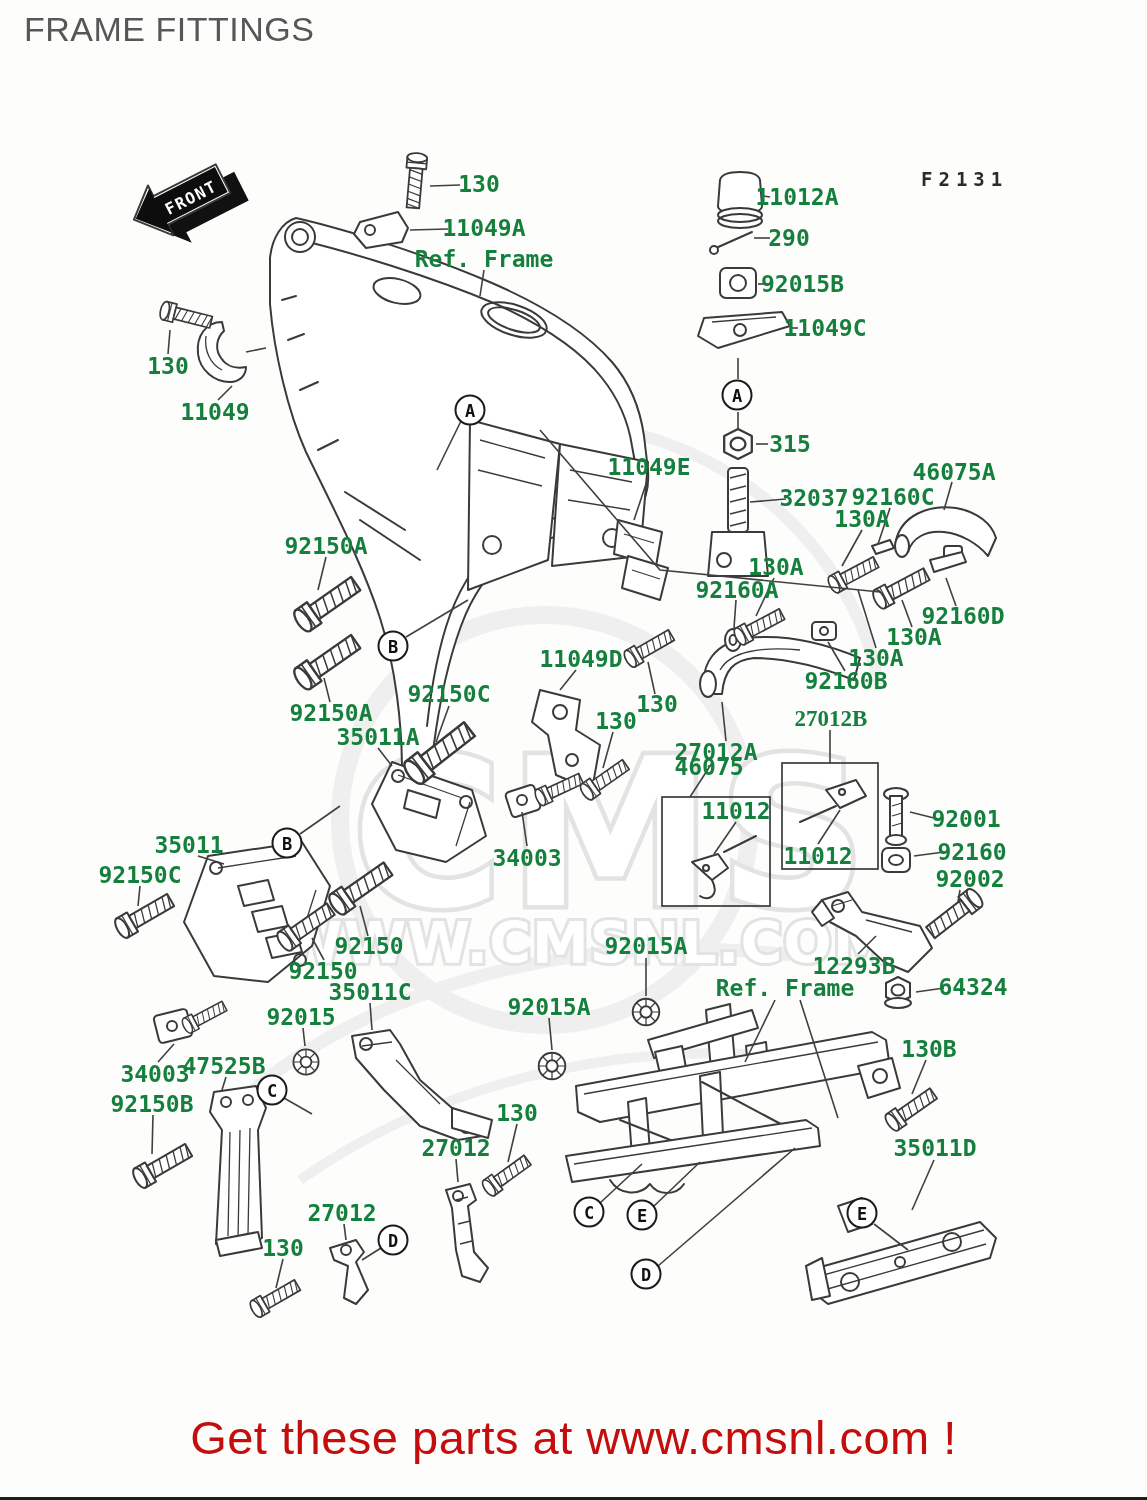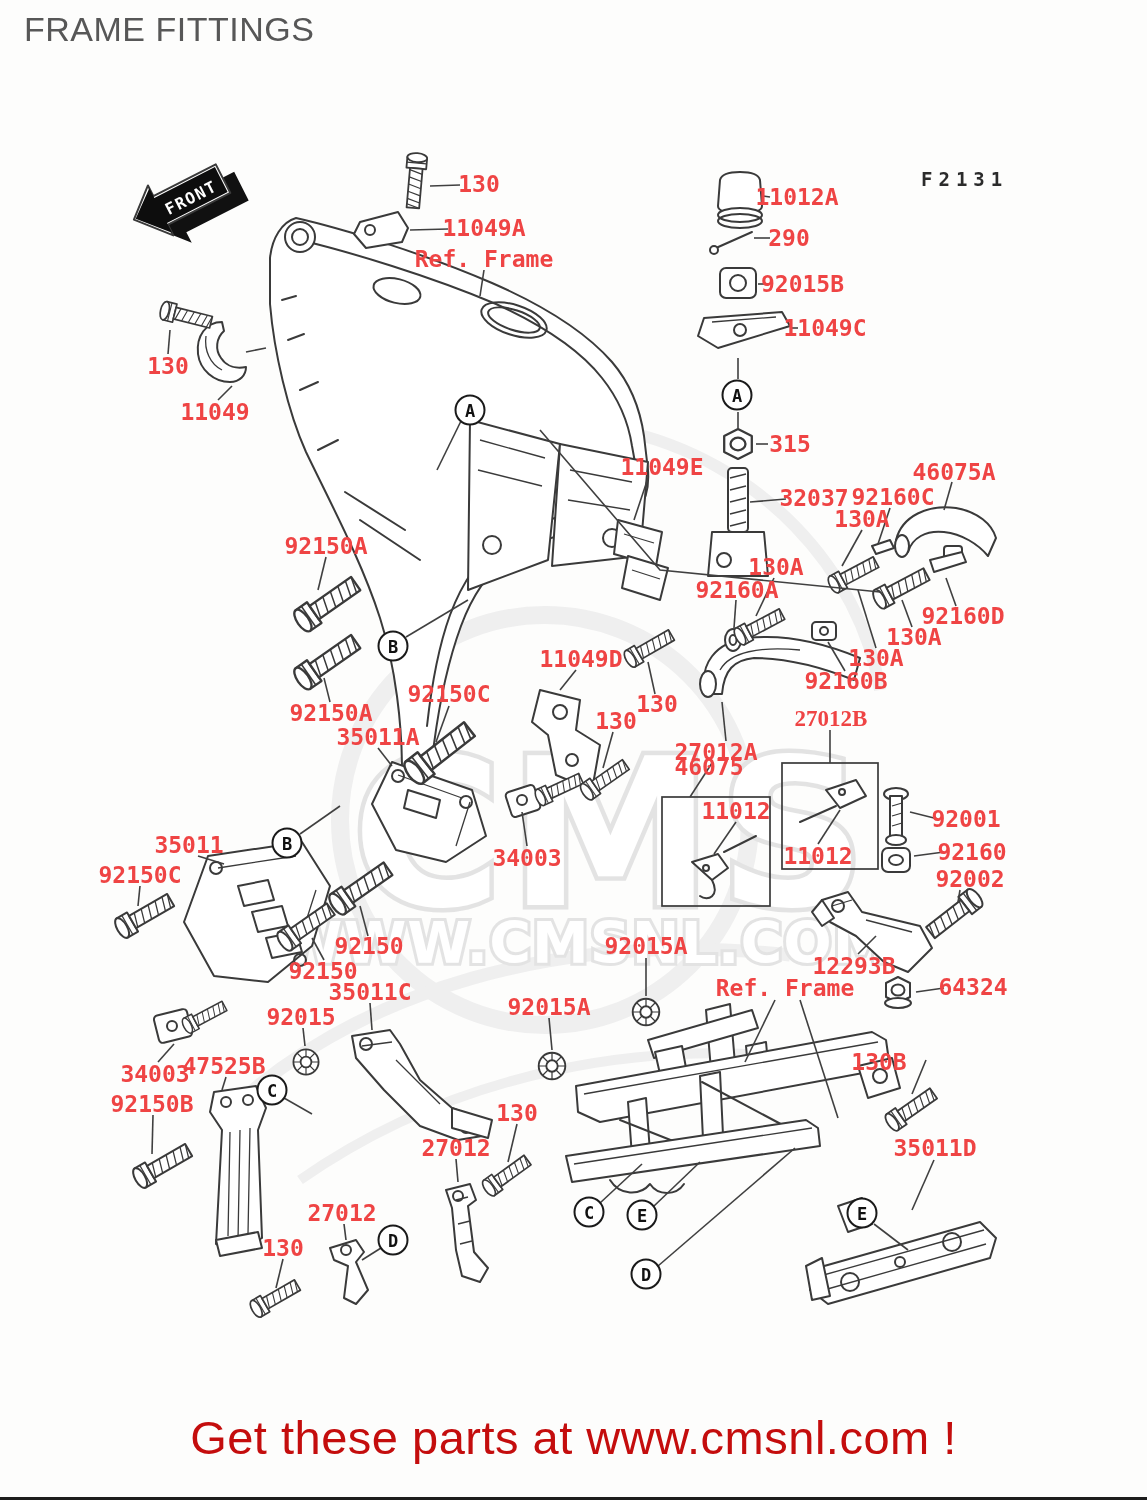--- a/index.html
+++ b/index.html
@@ -18,7 +18,7 @@
   #labels-layer{position:absolute;left:0;top:0;width:1147px;height:1500px;pointer-events:none;}
   .plabel{
     position:absolute;transform:translate(-50%,-50%);
-    font:bold 23px "DejaVu Sans Mono",monospace;color:#ef4444;white-space:nowrap;
+    font:bold 23px "DejaVu Sans Mono",monospace;color:#15803d;white-space:nowrap;
   }
   .callout{
     position:absolute;transform:translate(-50%,-50%);

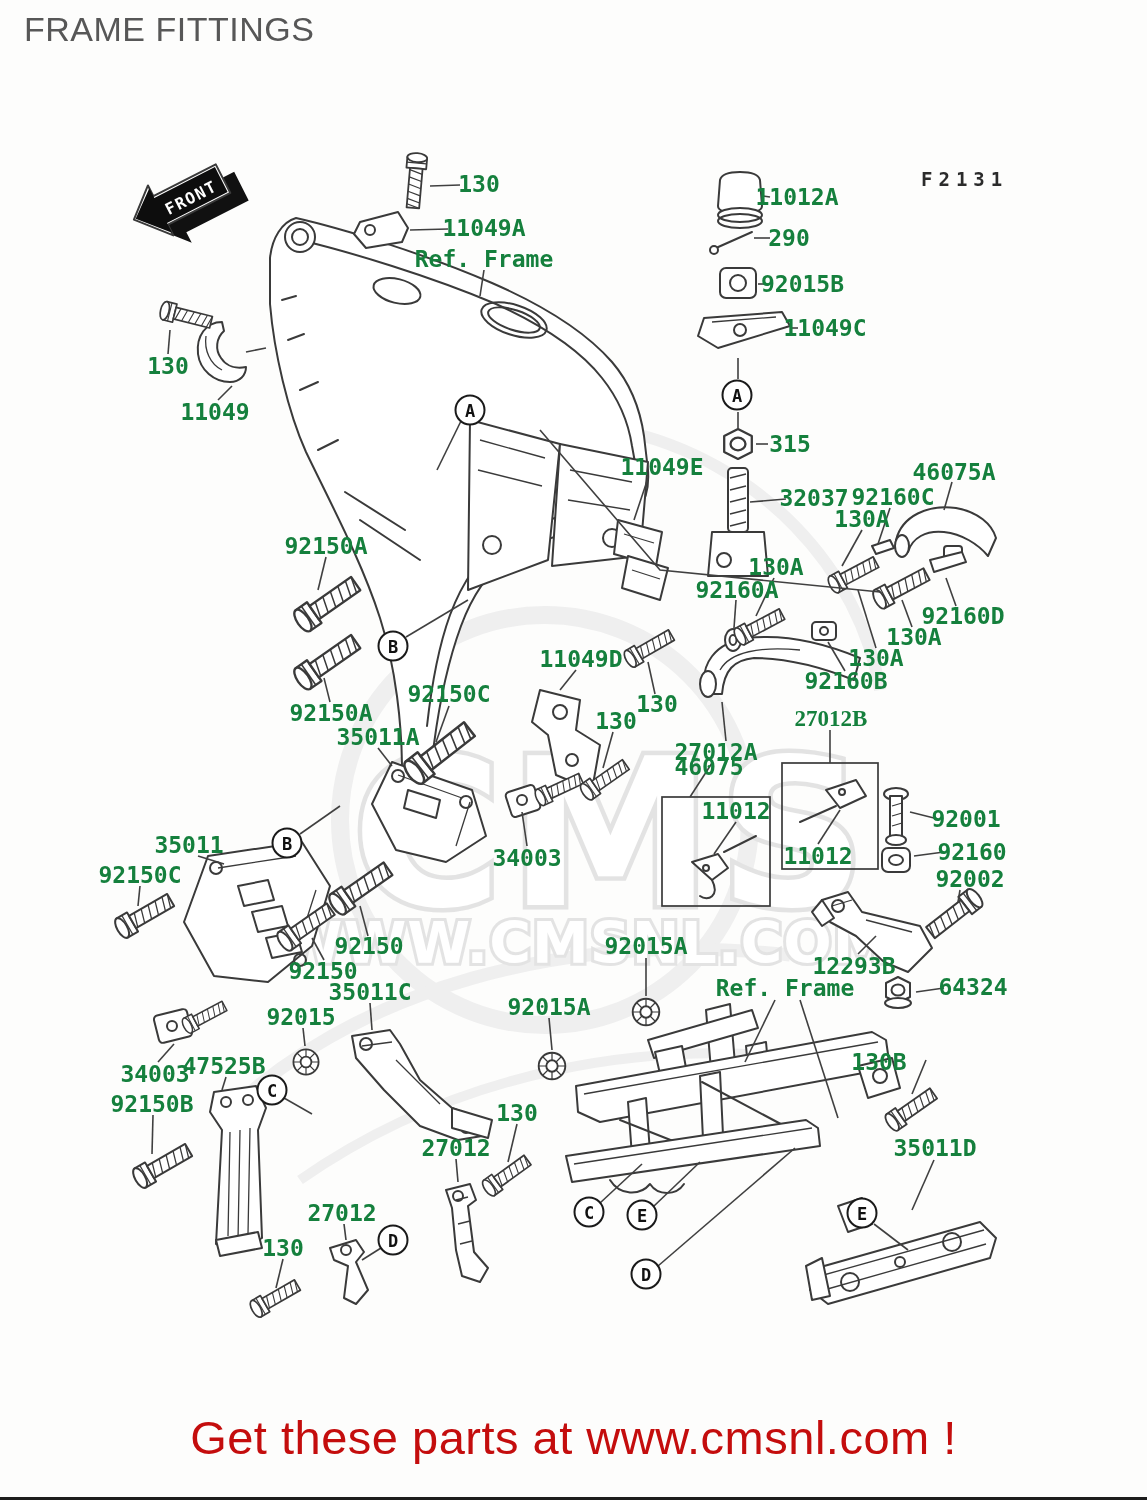--- a/index.html
+++ b/index.html
@@ -358,7 +358,7 @@
     <span class="plabel" style="left: 798px; top: 284px; padding-left: 9px;">92015B</span>
     <span class="plabel" style="left: 825px; top: 328px;">11049C</span>
     <span class="plabel" style="left: 790px; top: 444px;">315</span>
-    <span class="plabel" style="left: 649px; top: 467px; margin-left: 13px;">11049E</span>
+    <span class="plabel" style="left: 649px; top: 467px;">11049E</span>
     <span class="plabel" style="left: 954px; top: 472px;">46075A</span>
     <span class="plabel" style="left: 893px; top: 497px;">92160C</span>
     <span class="plabel" style="left: 814px; top: 498px;">32037</span>

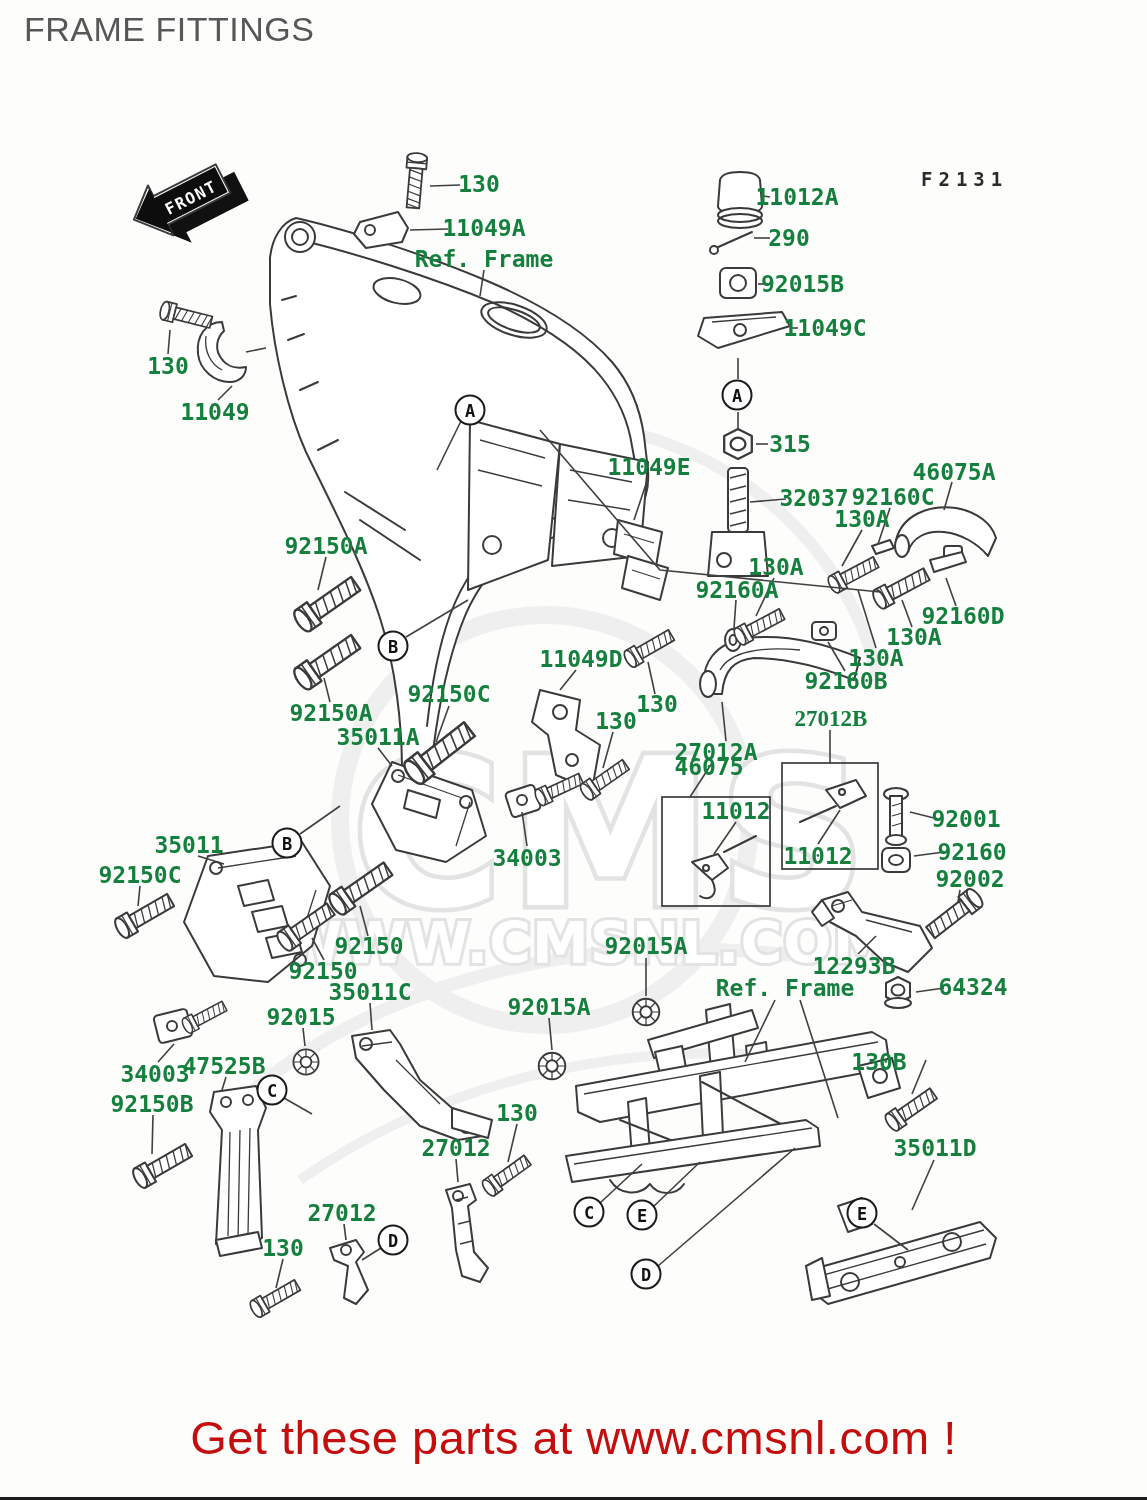--- a/index.html
+++ b/index.html
@@ -396,7 +396,7 @@
     <span class="plabel" style="left: 370px; top: 992px;">35011C</span>
     <span class="plabel" style="left: 549px; top: 1007px;">92015A</span>
     <span class="plabel" style="left: 301px; top: 1017px;">92015</span>
-    <span class="plabel" style="left: 879px; top: 1049px; margin-top: 13px;">130B</span>
+    <span class="plabel" style="left: 929px; top: 1049px;">130B</span>
     <span class="plabel" style="left: 224px; top: 1066px;">47525B</span>
     <span class="plabel" style="left: 155px; top: 1074px;">34003</span>
     <span class="plabel" style="left: 152px; top: 1104px;">92150B</span>

